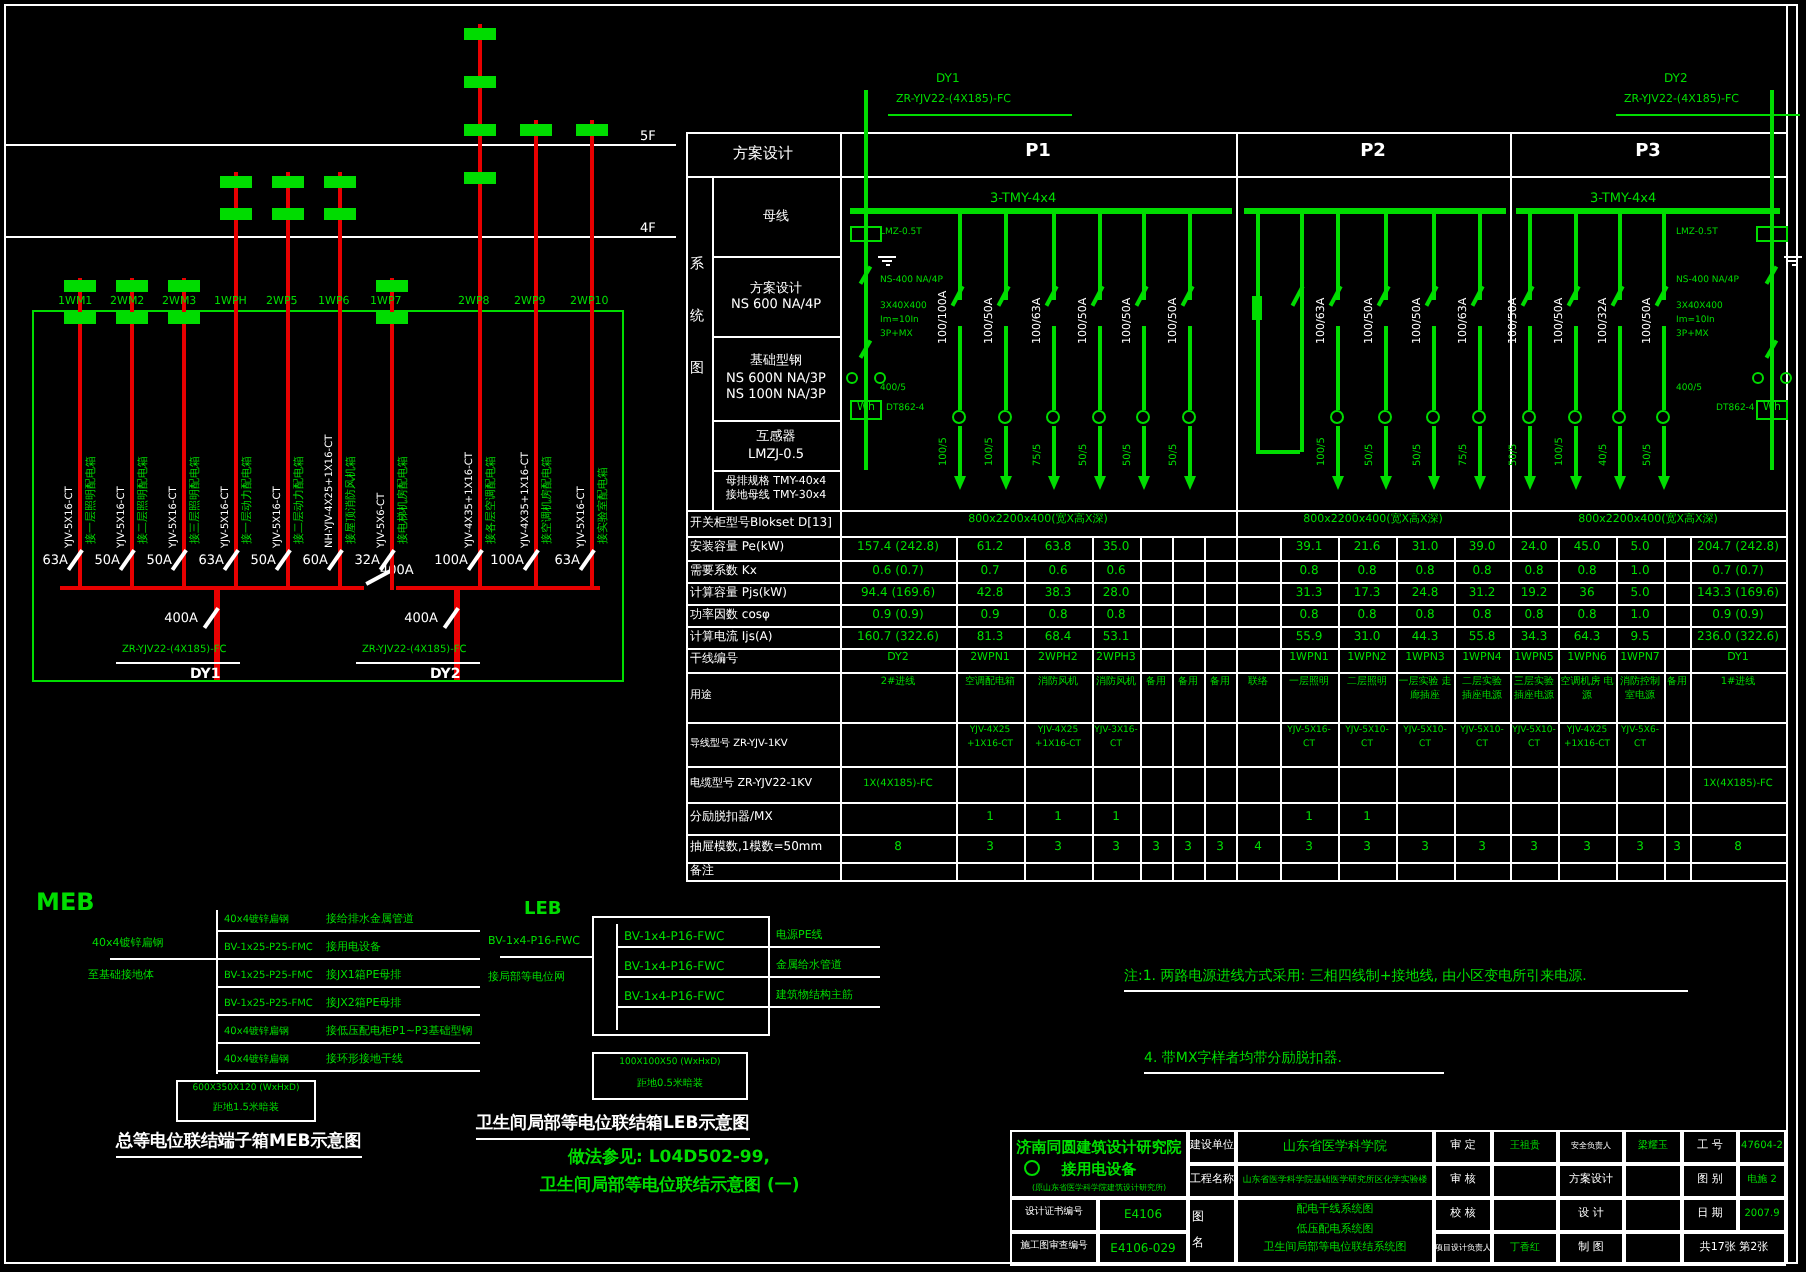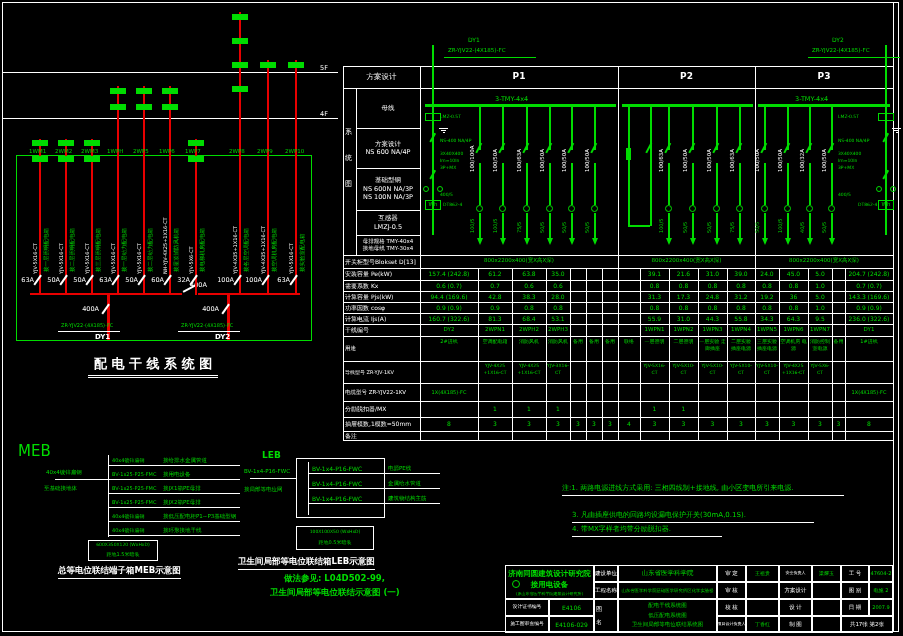--- a/index.html
+++ b/index.html
@@ -21,7 +21,6 @@
 <body>
 
 <div id="cv">
-  <div class="cap cap-riser">配 电 干 线 系 统 图</div>
   <div class="smallcap cap-meb">总等电位联结端子箱MEB示意图</div>
   <div class="smallcap cap-leb">卫生间局部等电位联结箱LEB示意图</div>
   <div class="greenref ref1">做法参见: L04D502-99,</div>

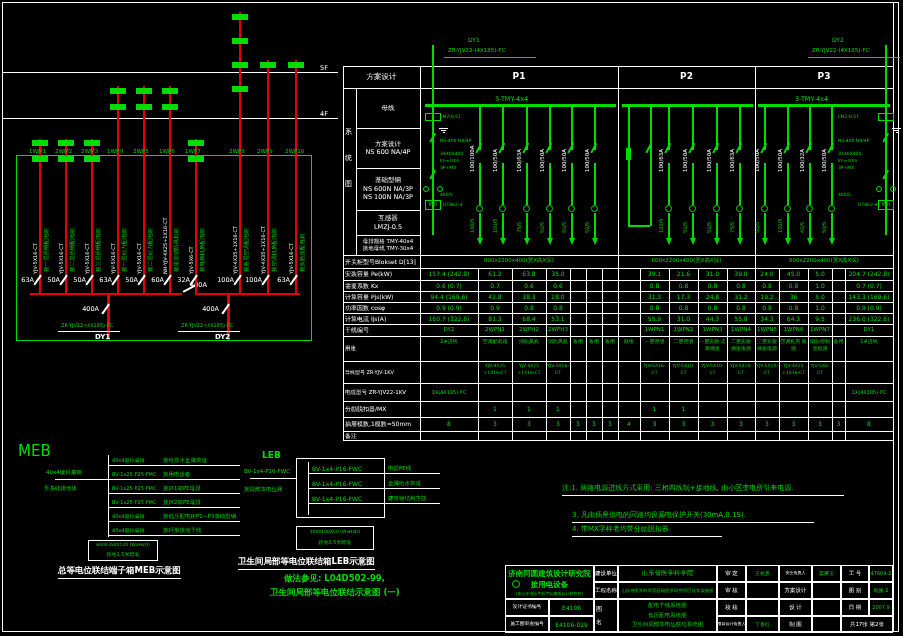--- a/index.html
+++ b/index.html
@@ -494,7 +494,7 @@
     <div style="left: 562px; top: 484px; font-size: 7px; color: rgb(0, 220, 0); line-height: 9px; white-space: nowrap; width: 282px; border-bottom: 1px solid rgb(255, 255, 255); padding-bottom: 2px;">注:1. 两路电源进线方式采用: 三相四线制+接地线, 由小区变电所引来电源.</div>
     <div style="left: 572px; top: 511px; font-size: 7px; color: rgb(0, 220, 0); line-height: 9px; white-space: nowrap; width: 242px; border-bottom: 1px solid rgb(255, 255, 255); padding-bottom: 2px;">3. 凡由插座供电的回路均设漏电保护开关(30mA,0.1S).</div>
     <div style="left: 572px; top: 524.5px; font-size: 7px; color: rgb(0, 220, 0); line-height: 9px; white-space: nowrap; width: 150px; border-bottom: 1px solid rgb(255, 255, 255); padding-bottom: 2px;">4. 带MX字样者均带分励脱扣器.</div>
-    <div style="left: 18px; top: 446px; font-size: 15px; color: rgb(0, 220, 0); line-height: 11px; white-space: nowrap; font-weight: normal;">MEB</div>
+    <div style="left: 18px; top: 446px; font-size: 12px; color: rgb(0, 220, 0); line-height: 11px; white-space: nowrap; font-weight: bold;">MEB</div>
     <div style="left: 108px; top: 455px; width: 1.2px; height: 82px; background: rgb(255, 255, 255);"></div>
     <div style="left: 55px; top: 479px; width: 53px; height: 1px; background: rgb(255, 255, 255);"></div>
     <div style="left: 46px; top: 469px; font-size: 5.5px; color: rgb(0, 220, 0); line-height: 7.5px; white-space: nowrap;">40x4镀锌扁钢</div>

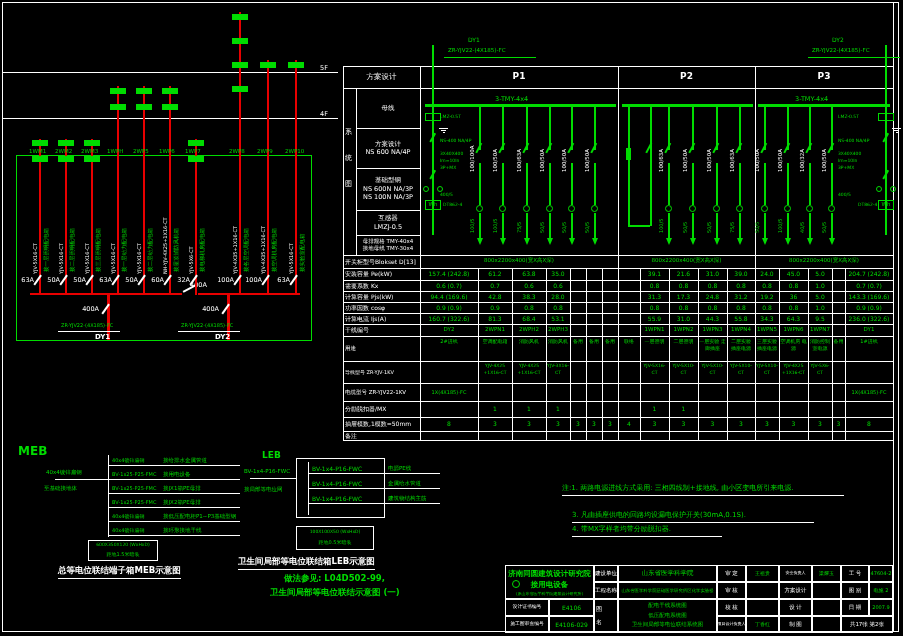--- a/index.html
+++ b/index.html
@@ -492,7 +492,6 @@
     <div style="left: 846px; top: 420px; font-size: 6px; color: rgb(0, 220, 0); line-height: 8px; white-space: nowrap; width: 46px; text-align: center;">8</div>
     <div style="left: 345px; top: 432px; font-size: 6px; color: rgb(255, 255, 255); line-height: 8px; white-space: nowrap;">备注</div>
     <div style="left: 562px; top: 484px; font-size: 7px; color: rgb(0, 220, 0); line-height: 9px; white-space: nowrap; width: 282px; border-bottom: 1px solid rgb(255, 255, 255); padding-bottom: 2px;">注:1. 两路电源进线方式采用: 三相四线制+接地线, 由小区变电所引来电源.</div>
-    <div style="left: 572px; top: 511px; font-size: 7px; color: rgb(0, 220, 0); line-height: 9px; white-space: nowrap; width: 242px; border-bottom: 1px solid rgb(255, 255, 255); padding-bottom: 2px;">3. 凡由插座供电的回路均设漏电保护开关(30mA,0.1S).</div>
     <div style="left: 572px; top: 524.5px; font-size: 7px; color: rgb(0, 220, 0); line-height: 9px; white-space: nowrap; width: 150px; border-bottom: 1px solid rgb(255, 255, 255); padding-bottom: 2px;">4. 带MX字样者均带分励脱扣器.</div>
     <div style="left: 18px; top: 446px; font-size: 12px; color: rgb(0, 220, 0); line-height: 11px; white-space: nowrap; font-weight: bold;">MEB</div>
     <div style="left: 108px; top: 455px; width: 1.2px; height: 82px; background: rgb(255, 255, 255);"></div>

